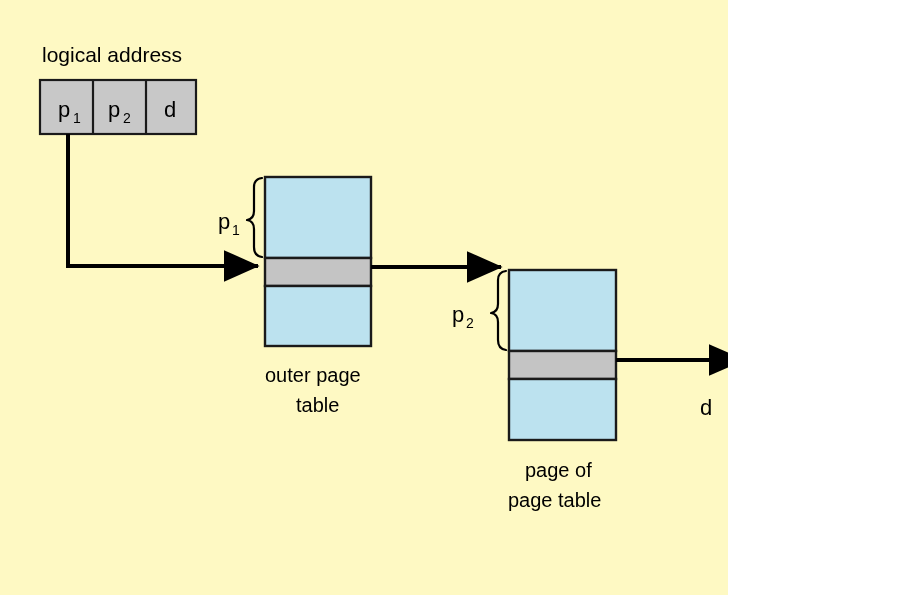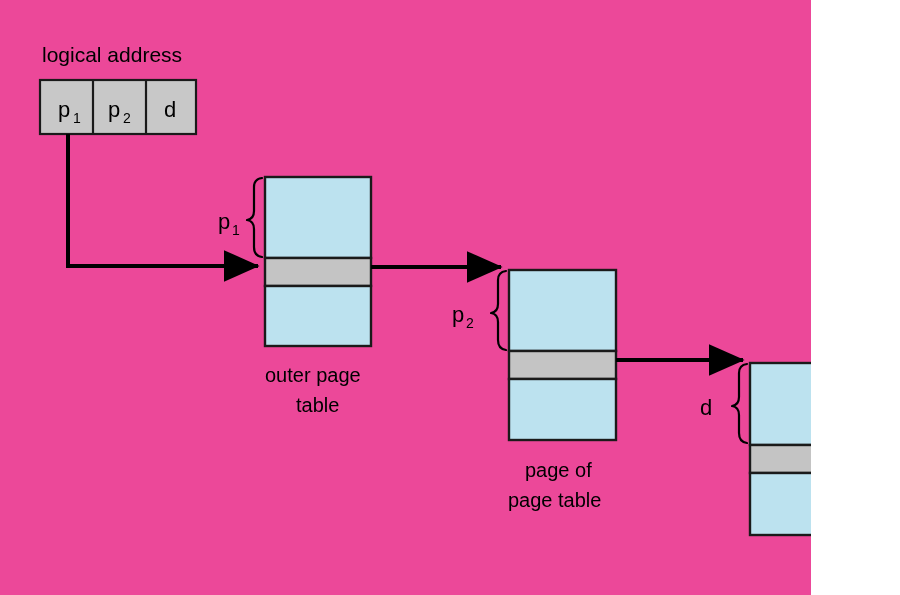--- a/index.html
+++ b/index.html
@@ -13,9 +13,9 @@
   }
   #canvas {
     position: relative;
-    width: 811px;
+    width: 728px;
     height: 595px;
-    background: #ec4899;
+    background: #fef9c3;
     overflow: hidden;
   }
   #figure-svg {

